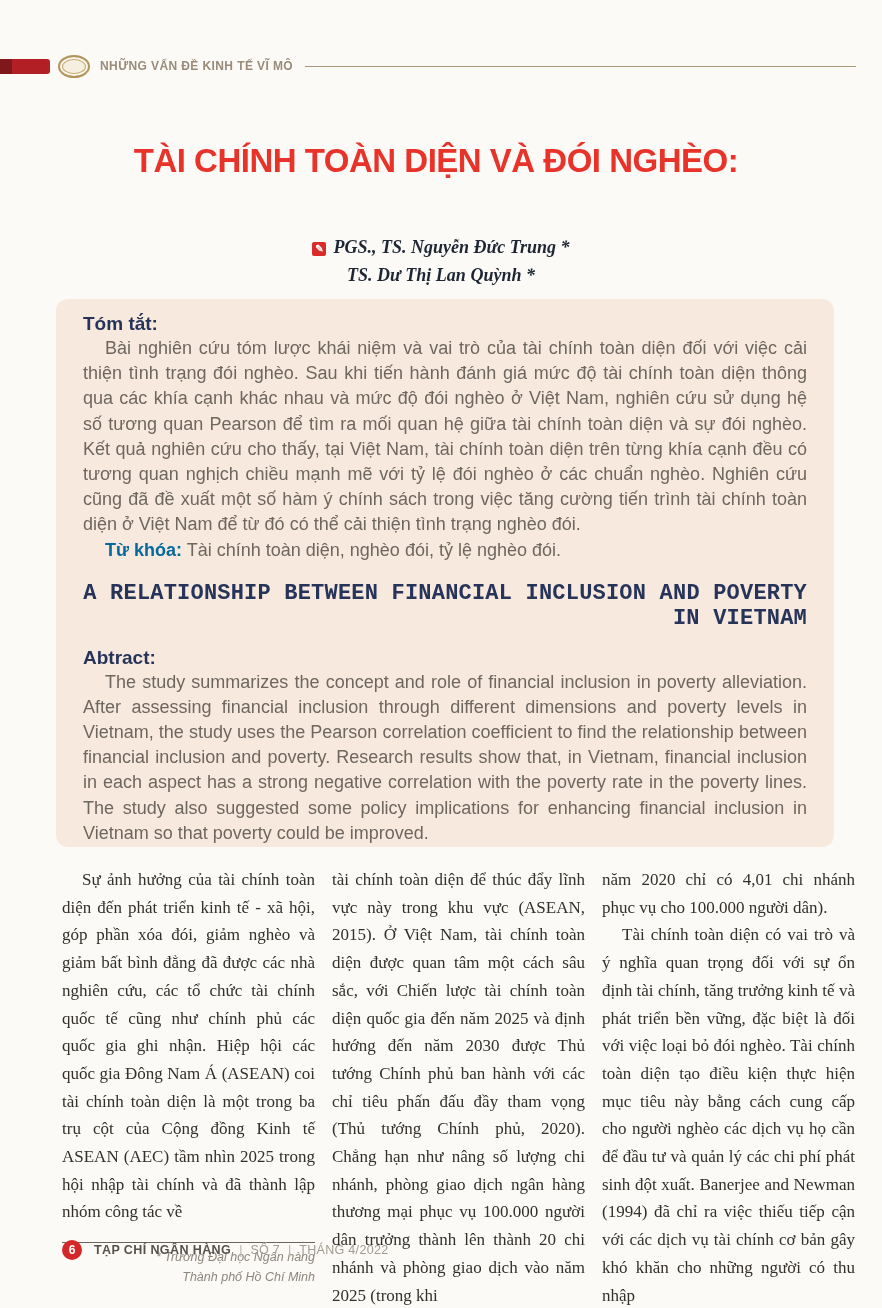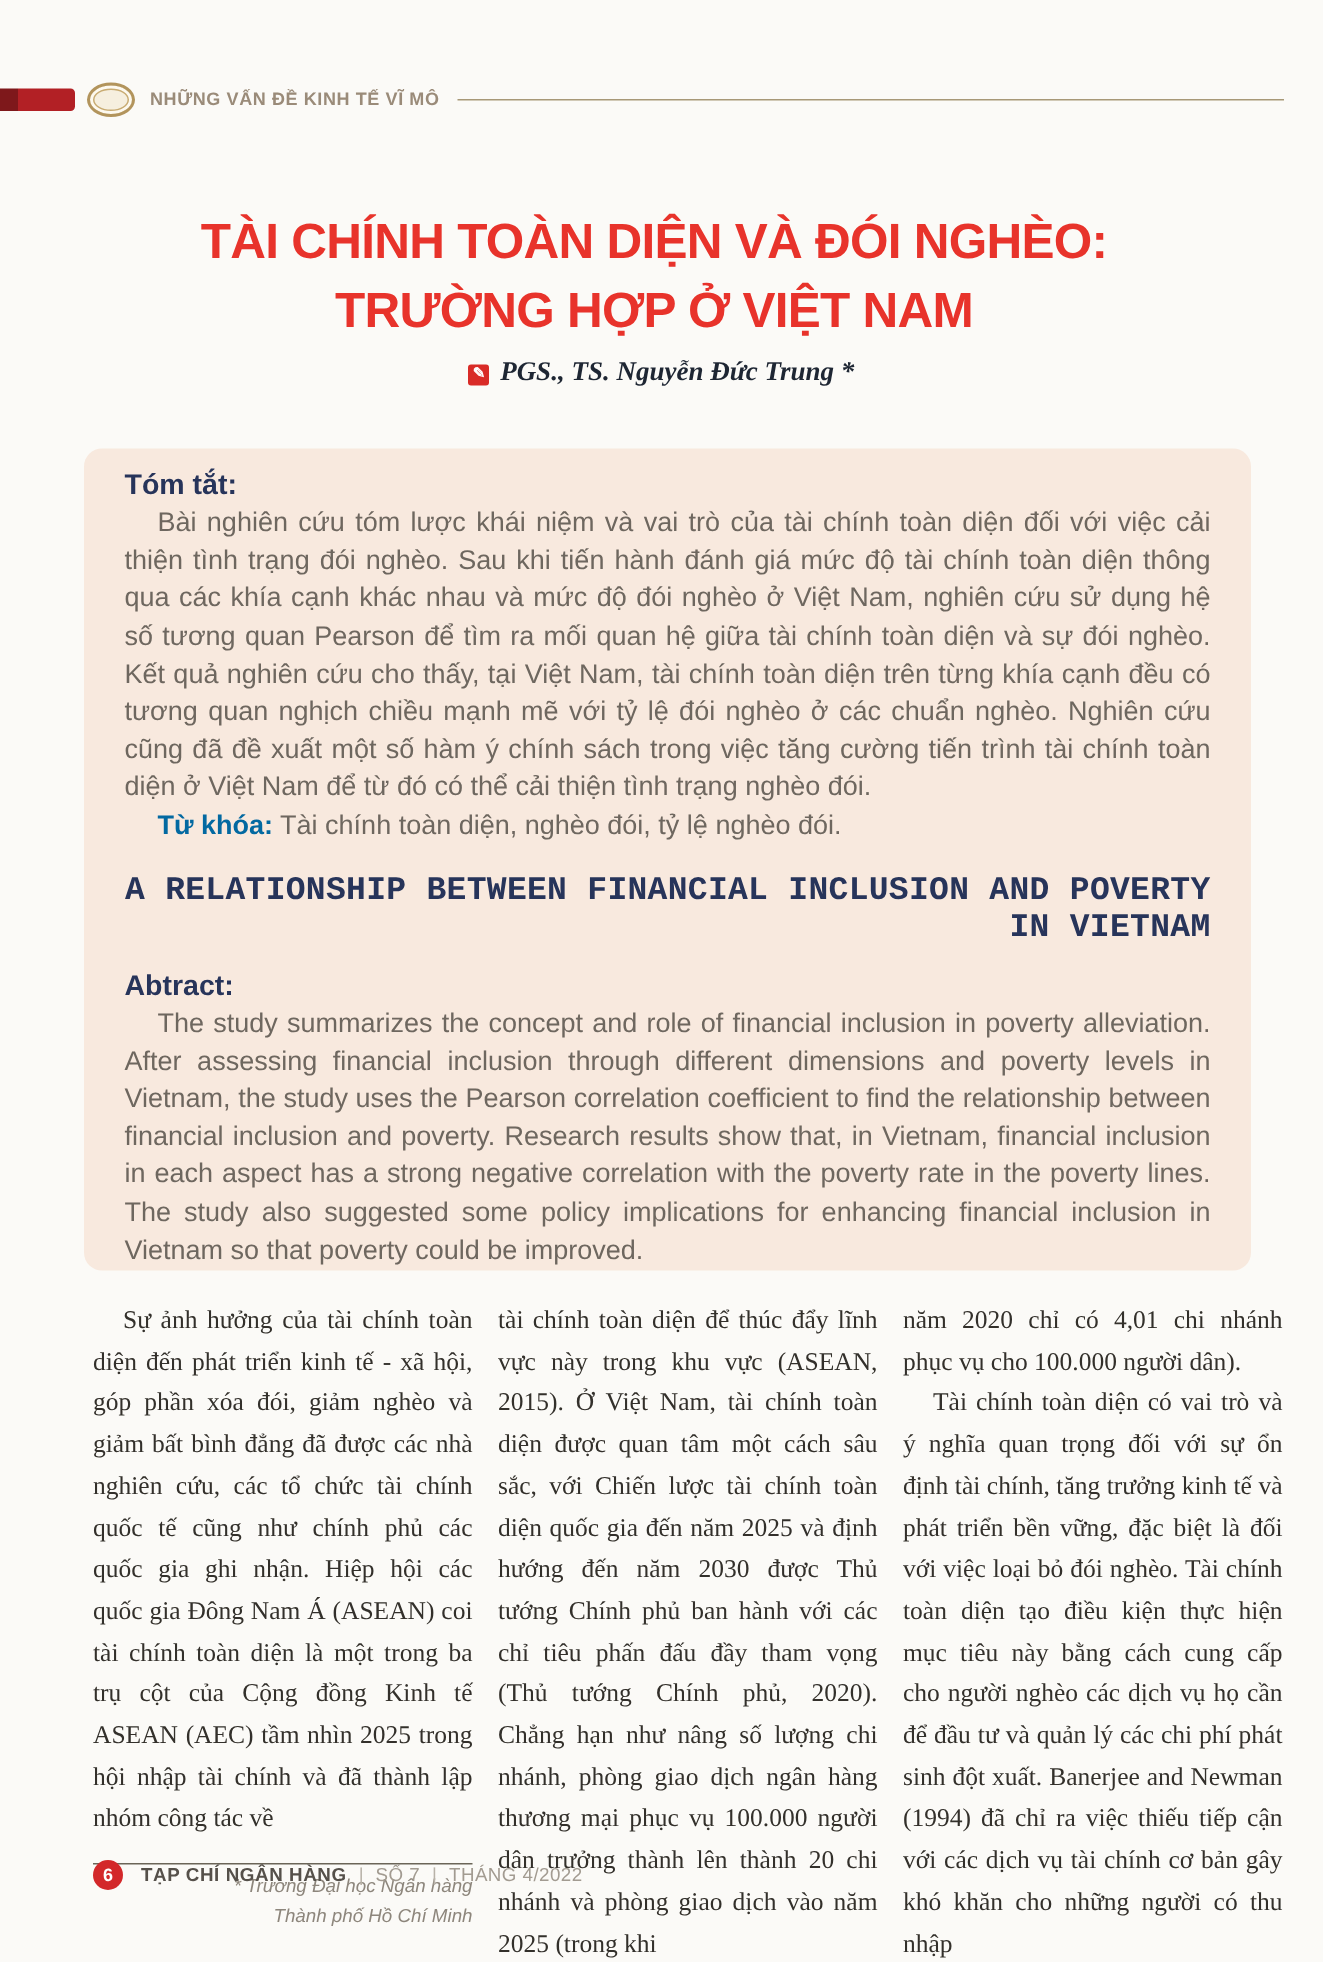--- a/index.html
+++ b/index.html
@@ -200,7 +200,6 @@
 
   <div class="title">
     <div>TÀI CHÍNH TOÀN DIỆN VÀ ĐÓI NGHÈO:</div>
-    <div>TRƯỜNG HỢP Ở VIỆT NAM</div>
   </div>
 
   <div class="authors">

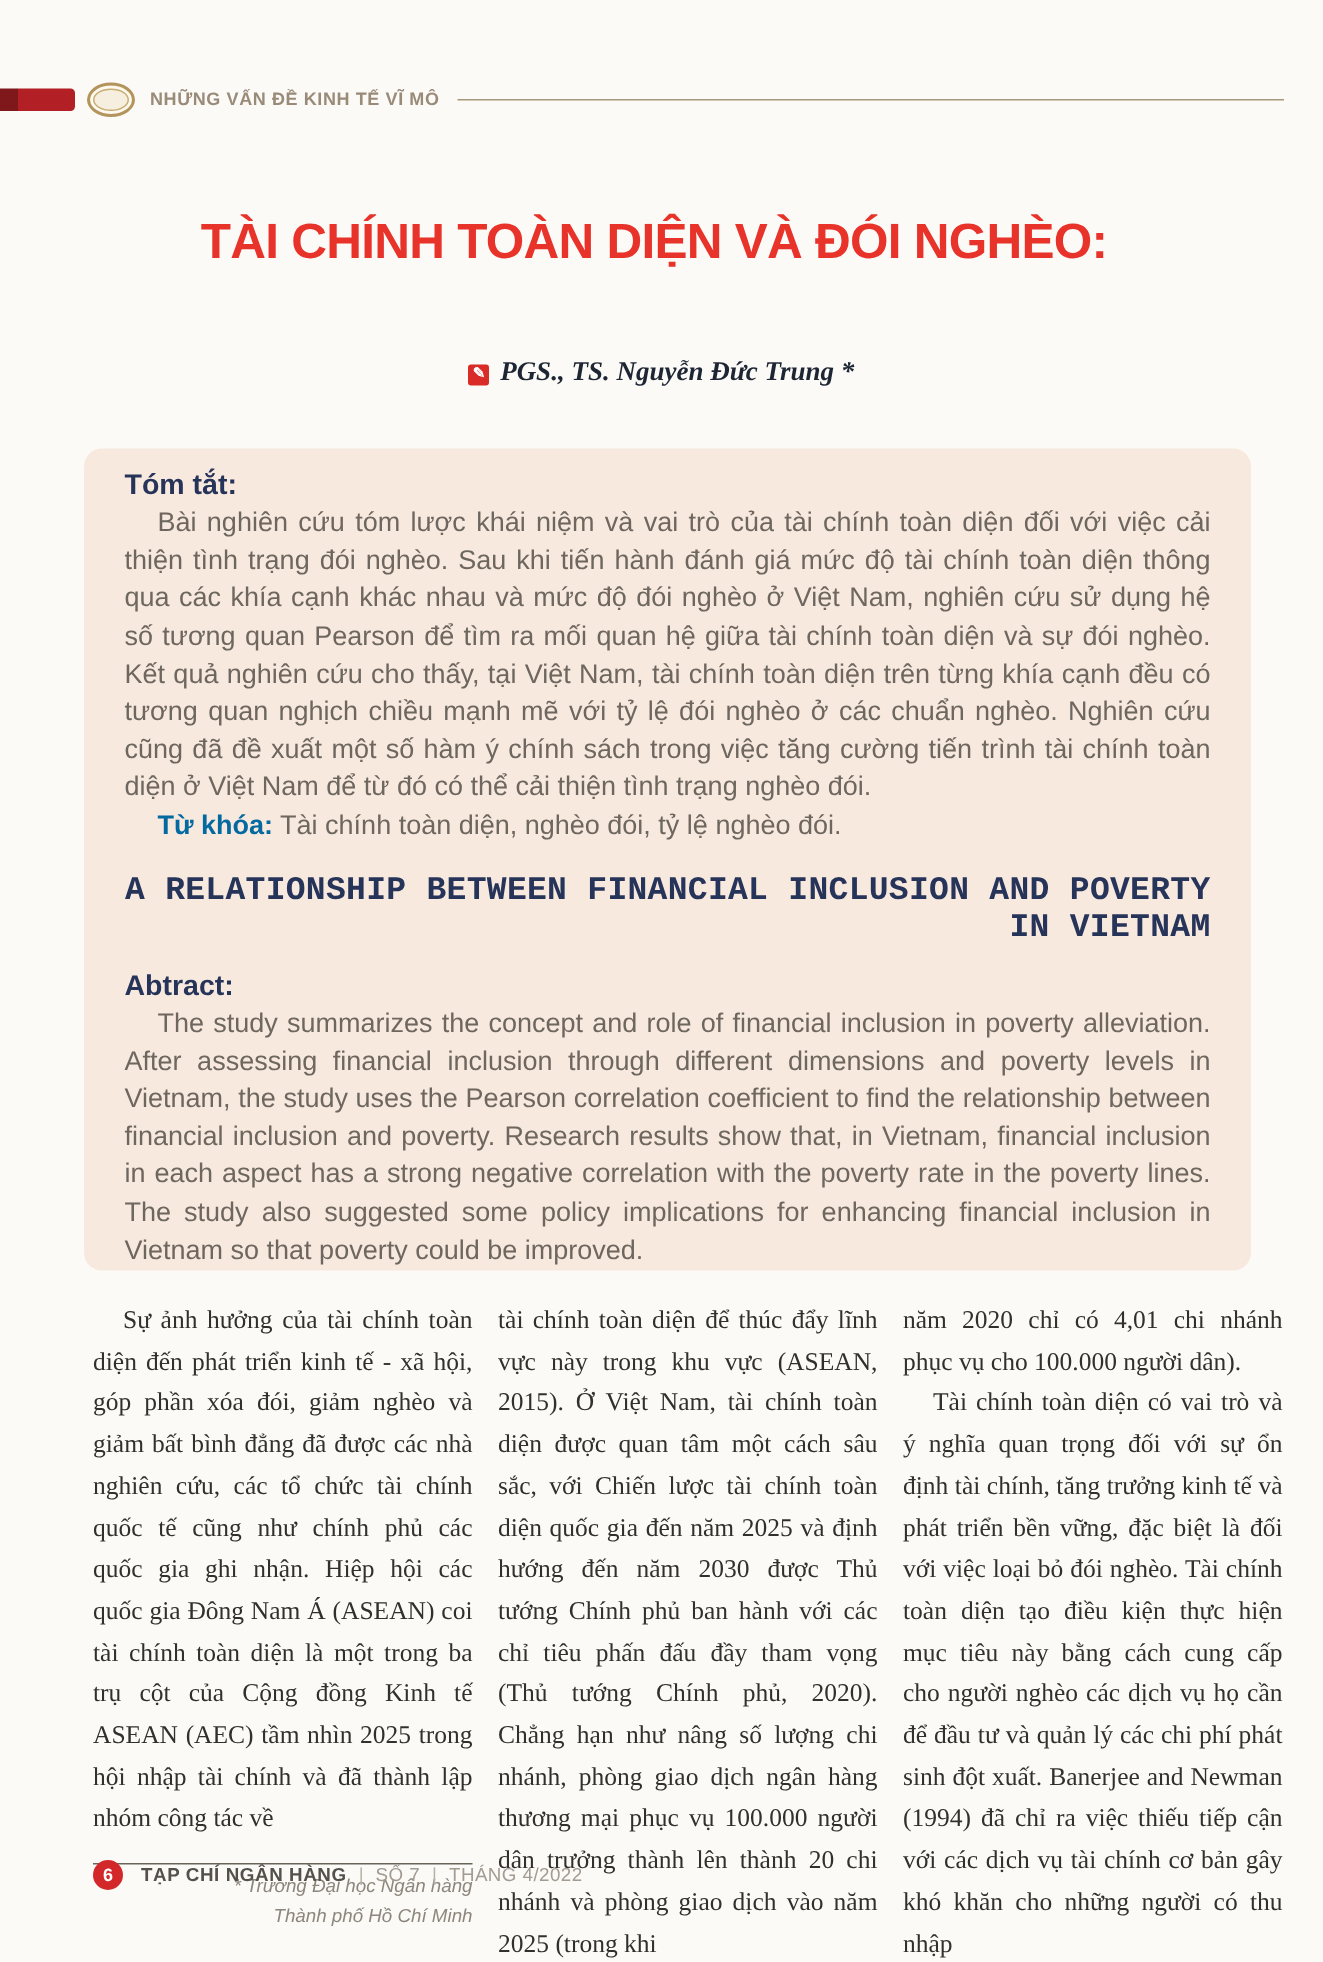--- a/index.html
+++ b/index.html
@@ -206,6 +206,7 @@
     <div>
       <span class="pen-badge">✎</span><span>PGS., TS. Nguyễn Đức Trung *</span>
     </div>
+    <div>TS. Dư Thị Lan Quỳnh *</div>
   </div>
 
   <div class="abs-box">

